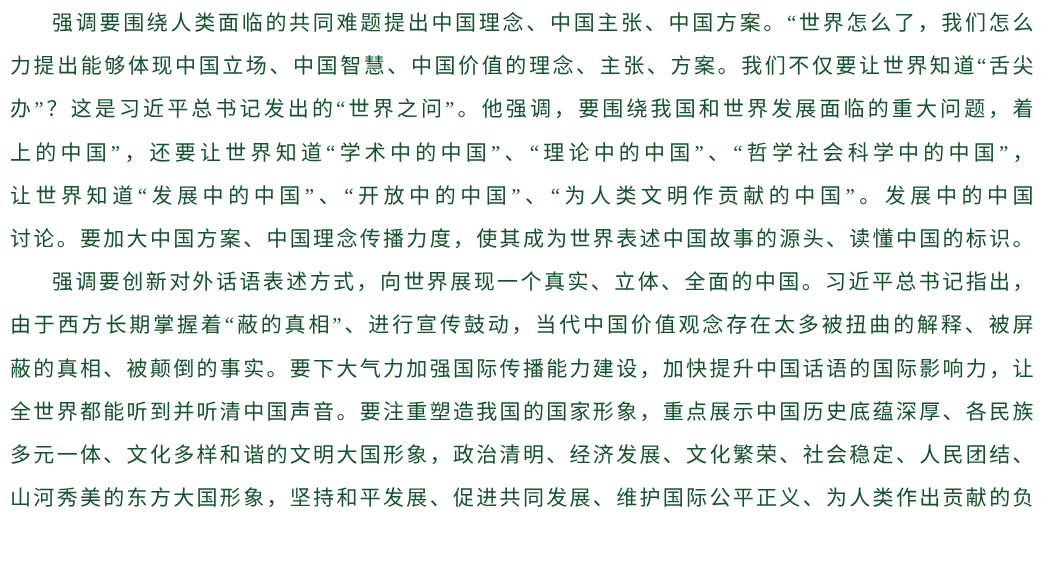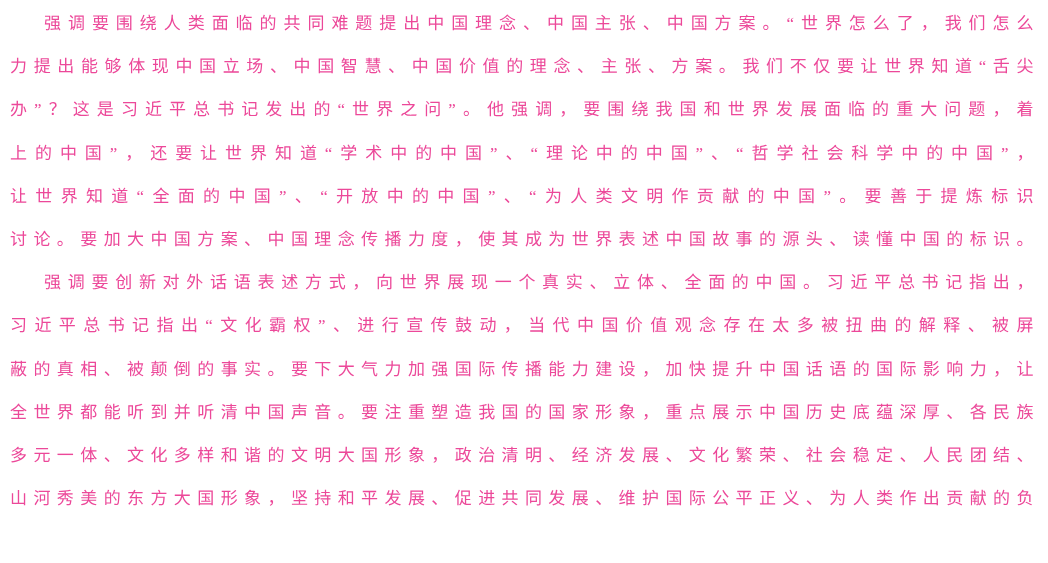--- a/index.html
+++ b/index.html
@@ -23,8 +23,8 @@
   .line {
     height: 43.2px;
     line-height: 43.2px;
-    font-size: 17px;
-    color: #ec4899;
+    font-size: 21px;
+    color: #14532d;
     letter-spacing: 1.5px;
     text-align: justify;
     text-align-last: justify;

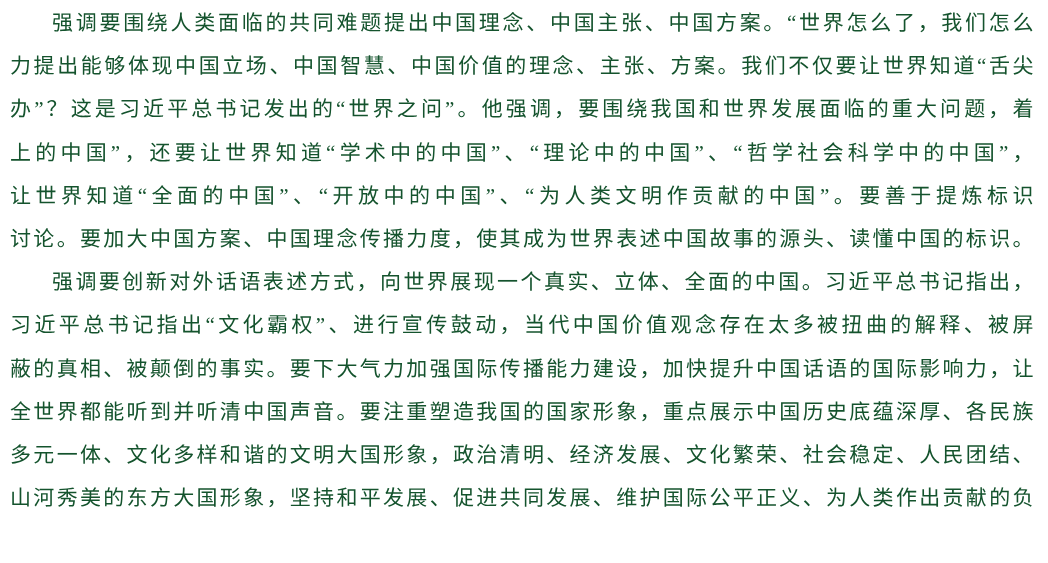--- a/index.html
+++ b/index.html
@@ -44,7 +44,7 @@
     <div class="line">力提出能够体现中国立场、中国智慧、中国价值的理念、主张、方案。我们不仅要让世界知道“舌尖</div>
     <div class="line">办”？这是习近平总书记发出的“世界之问”。他强调，要围绕我国和世界发展面临的重大问题，着</div>
     <div class="line">上的中国”，还要让世界知道“学术中的中国”、“理论中的中国”、“哲学社会科学中的中国”，</div>
-    <div class="line">让世界知道“全面的中国”、“开放中的中国”、“为人类文明作贡献的中国”。要善于提炼标识</div>
+    <div class="line">让世界知道“发展中的中国”、“开放中的中国”、“为人类文明作贡献的中国”。发展中的中国</div>
     <div class="line">讨论。要加大中国方案、中国理念传播力度，使其成为世界表述中国故事的源头、读懂中国的标识。</div>
   </div>
   <div class="paragraph">

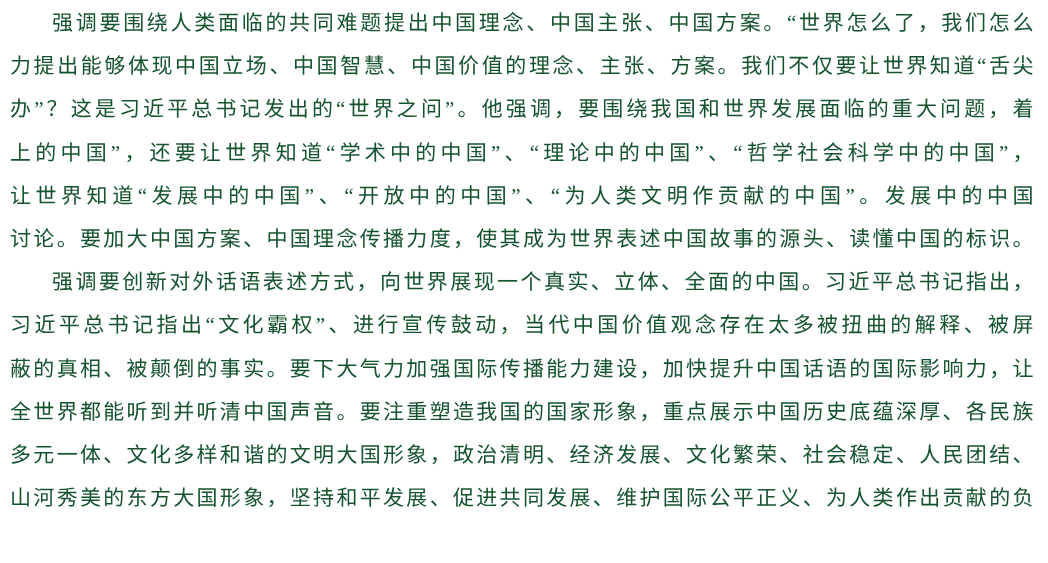--- a/index.html
+++ b/index.html
@@ -49,7 +49,7 @@
   </div>
   <div class="paragraph">
     <div class="line indent">强调要创新对外话语表述方式，向世界展现一个真实、立体、全面的中国。习近平总书记指出，</div>
-    <div class="line">习近平总书记指出“文化霸权”、进行宣传鼓动，当代中国价值观念存在太多被扭曲的解释、被屏</div>
+    <div class="line">由于西方长期掌握着“蔽的真相”、进行宣传鼓动，当代中国价值观念存在太多被扭曲的解释、被屏</div>
     <div class="line">蔽的真相、被颠倒的事实。要下大气力加强国际传播能力建设，加快提升中国话语的国际影响力，让</div>
     <div class="line">全世界都能听到并听清中国声音。要注重塑造我国的国家形象，重点展示中国历史底蕴深厚、各民族</div>
     <div class="line">多元一体、文化多样和谐的文明大国形象，政治清明、经济发展、文化繁荣、社会稳定、人民团结、</div>

